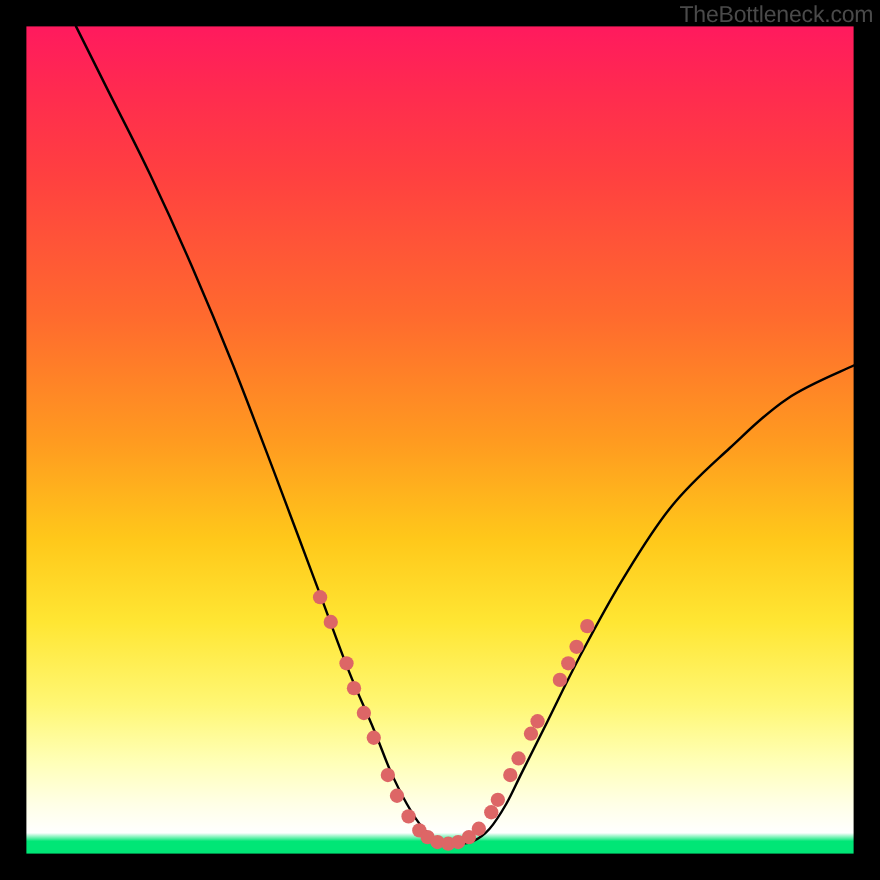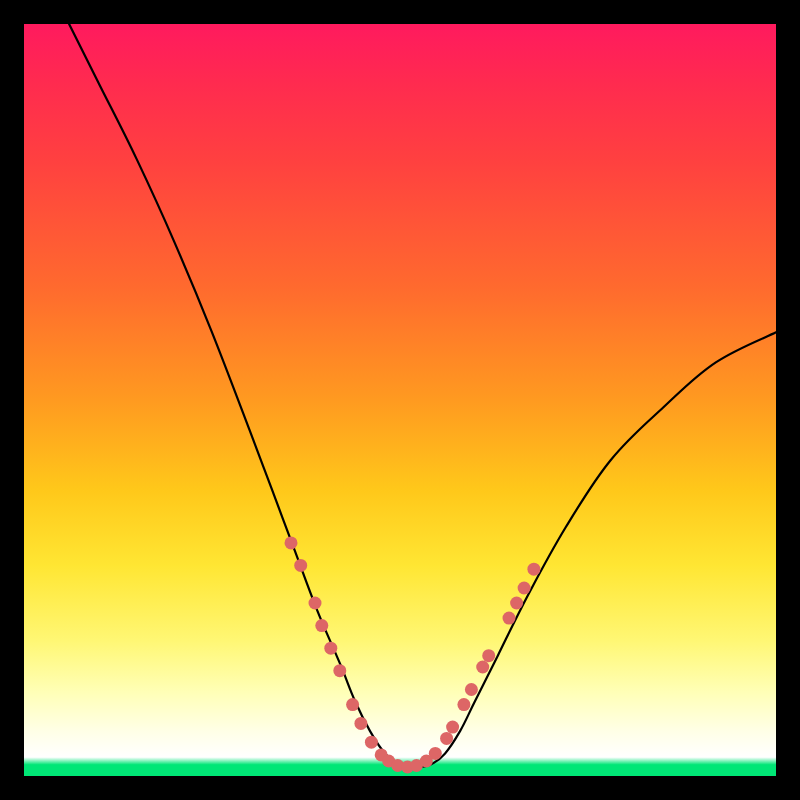--- a/index.html
+++ b/index.html
@@ -63,6 +63,7 @@
 <body>
 
 <div class="frame">
+  <div class="watermark">TheBottleneck.com</div>
   <div class="plot">
     <svg class="curve" viewBox="0 0 752 752" preserveAspectRatio="none">
       <path id="curve-path" fill="none" stroke="#000" stroke-width="2.2" stroke-linecap="round" d="M 45.1 0.0 C 50.5 10.8, 63.0 35.8, 75.2 60.2 C 87.4 84.5, 99.3 106.9, 112.8 135.4 C 126.3 163.8, 136.9 186.9, 150.4 218.1 C 163.9 249.2, 174.5 274.5, 188.0 308.3 C 201.5 342.2, 214.8 377.7, 225.6 406.1 C 236.4 434.5, 240.0 444.6, 248.2 466.2 C 256.3 487.9, 262.6 504.7, 270.7 526.4 C 278.8 548.1, 285.2 566.3, 293.3 586.6 C 301.4 606.9, 309.1 623.0, 315.8 639.2 C 322.6 655.4, 325.5 664.6, 330.9 676.8 C 336.3 689.0, 340.5 697.4, 345.9 706.9 C 351.3 716.4, 355.5 723.3, 361.0 729.4 C 366.4 735.5, 370.6 738.3, 376.0 740.7 C 381.4 743.2, 385.6 743.0, 391.0 743.0 C 396.5 743.0, 400.7 743.2, 406.1 740.7 C 411.5 738.3, 415.7 735.5, 421.1 729.4 C 426.5 723.3, 430.7 716.4, 436.2 706.9 C 441.6 697.4, 444.4 690.3, 451.2 676.8 C 458.0 663.3, 464.3 650.6, 473.8 631.7 C 483.2 612.7, 491.7 594.5, 503.8 571.5 C 516.0 548.5, 526.6 528.2, 541.4 503.8 C 556.3 479.5, 569.0 457.8, 586.6 436.2 C 604.2 414.5, 620.2 401.1, 639.2 383.5 C 658.2 365.9, 671.5 351.9, 691.8 338.4 C 712.1 324.9, 741.2 313.7, 752.0 308.3"></path>

